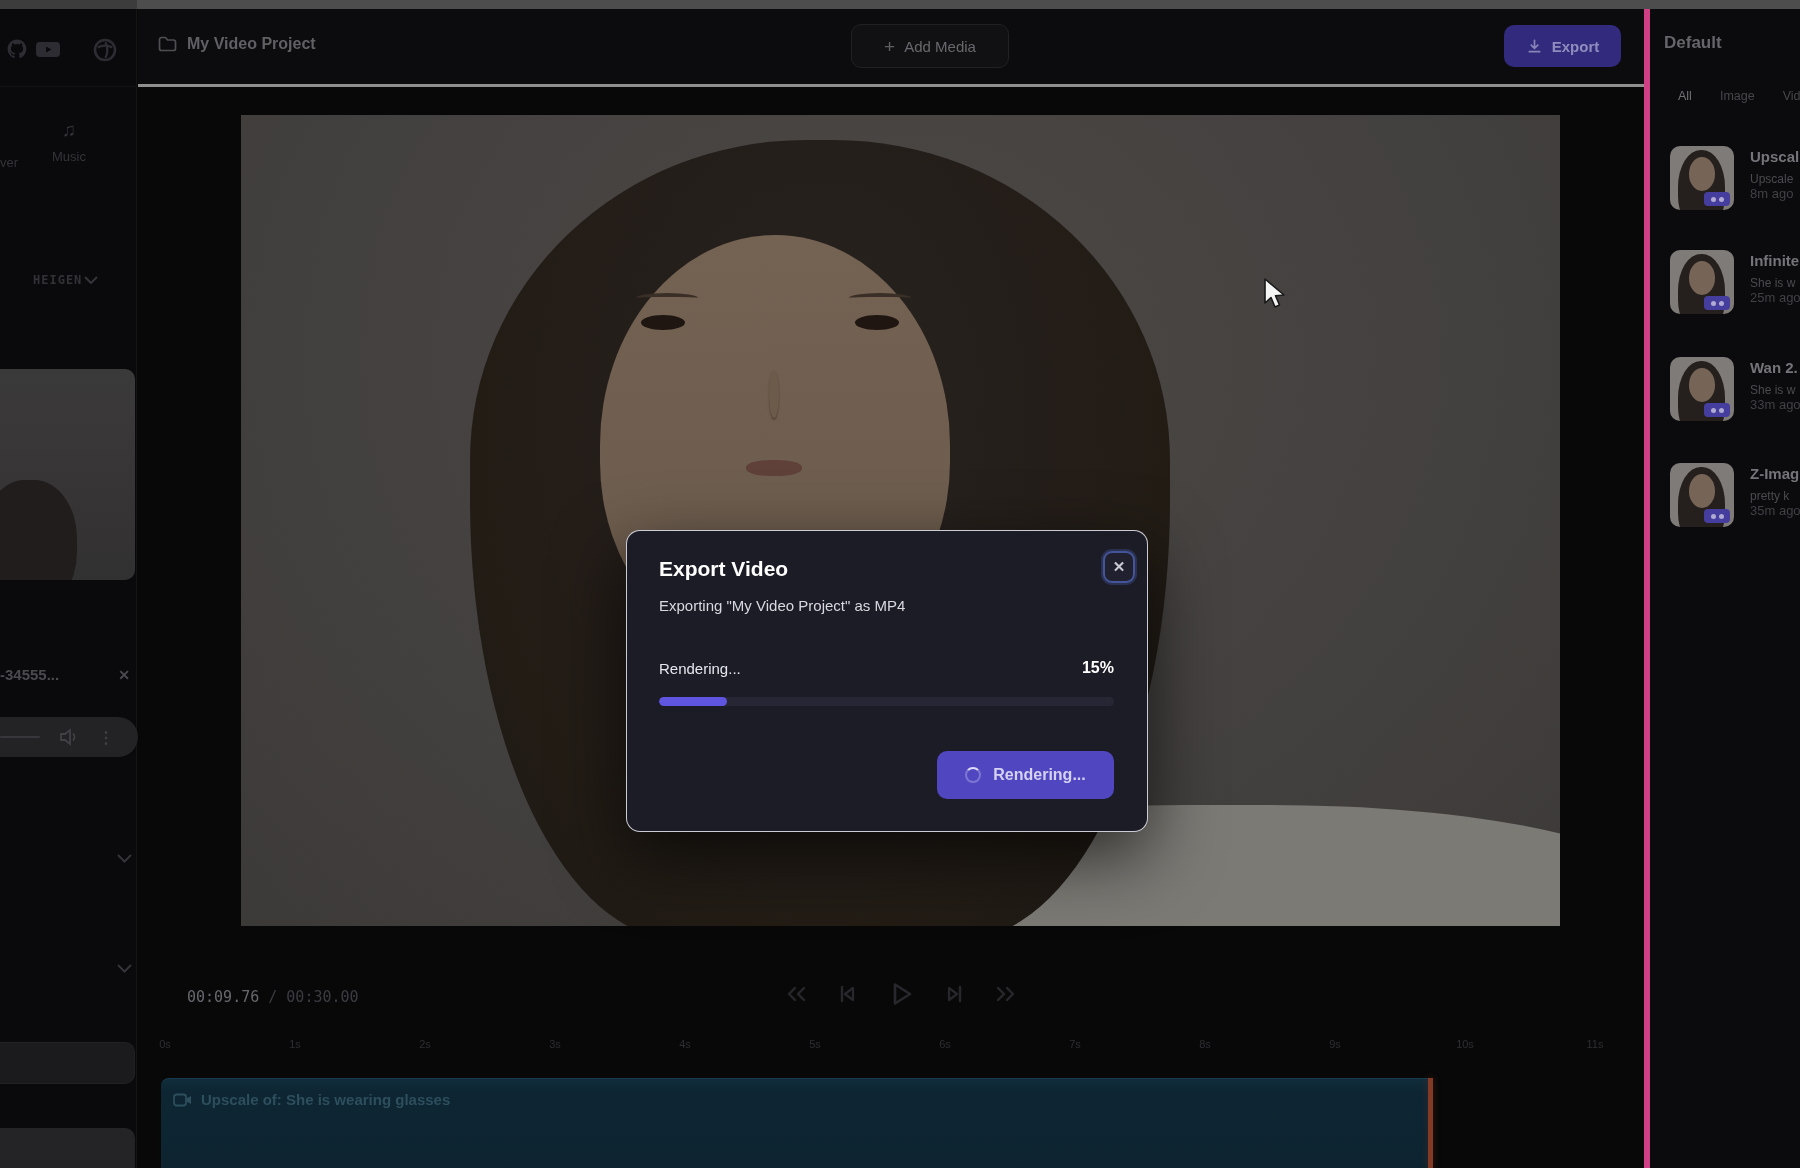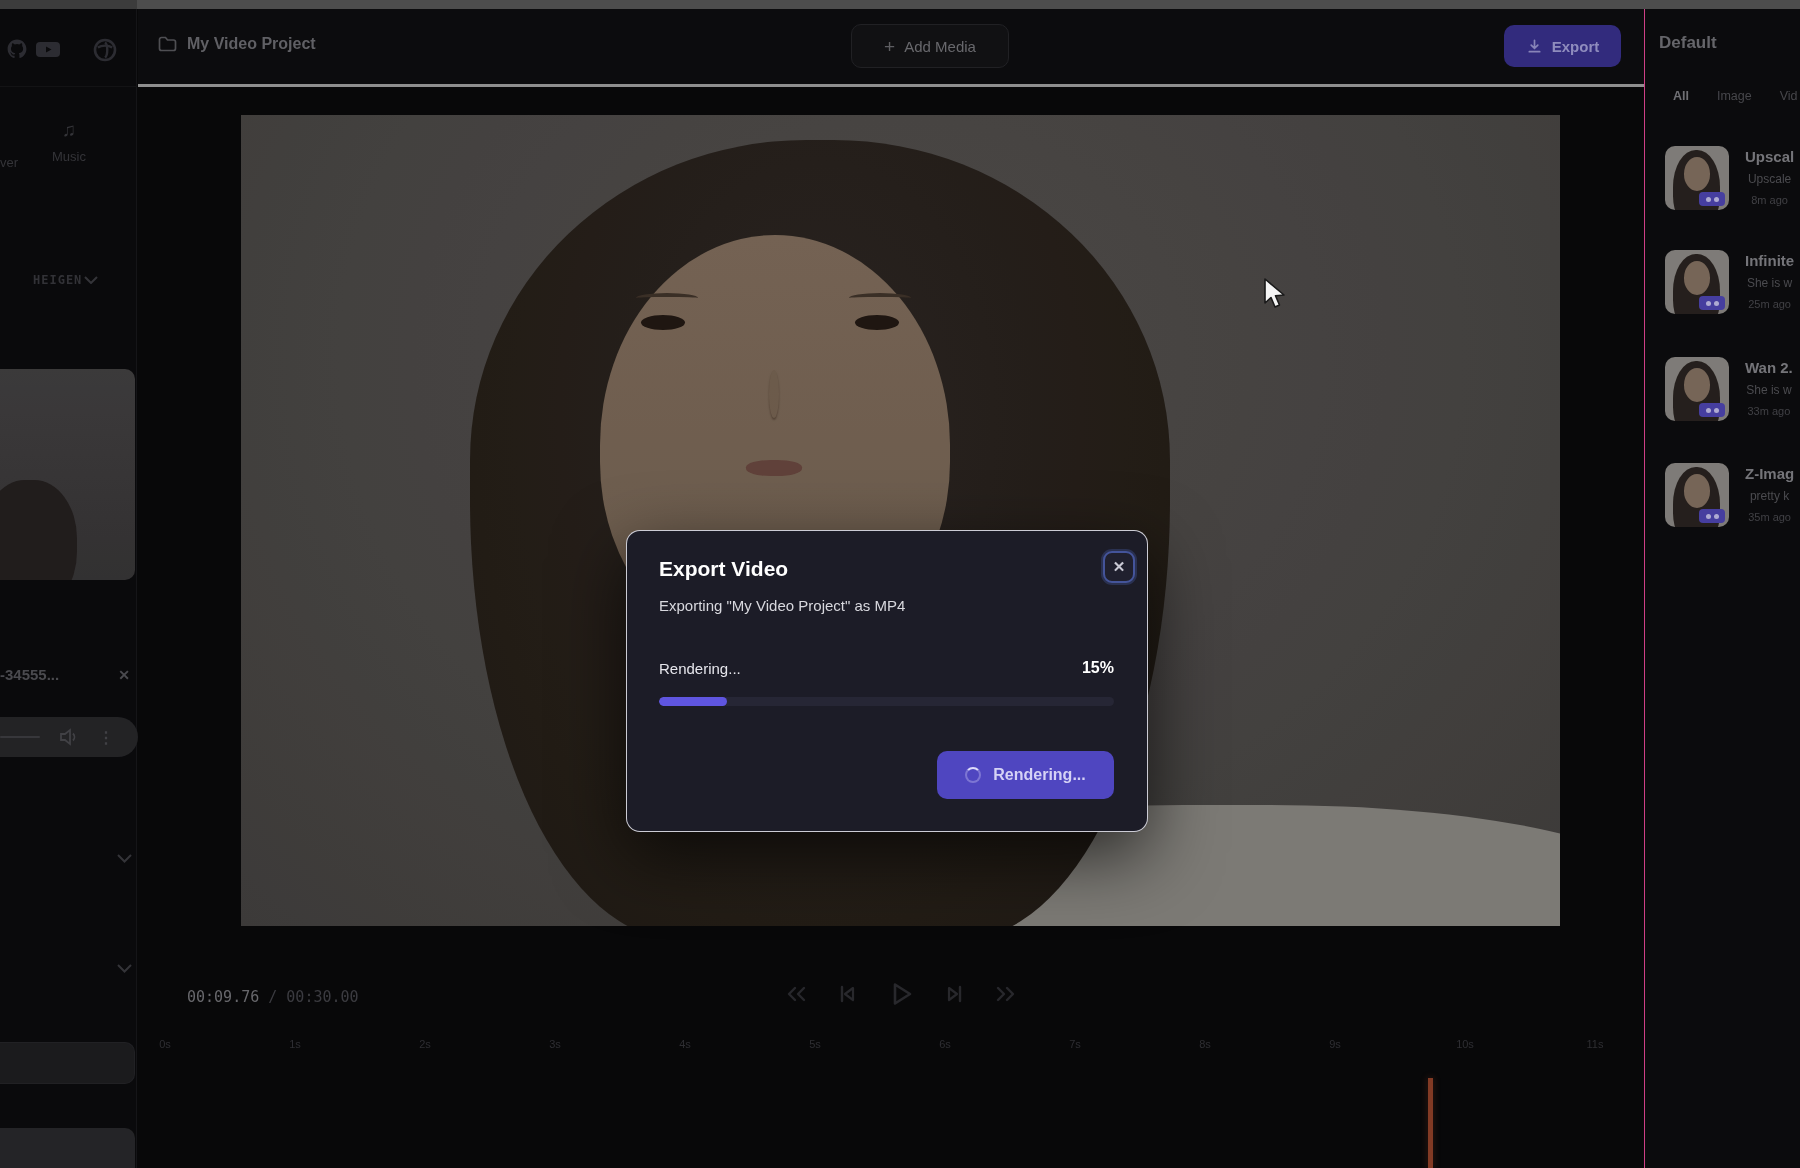--- a/index.html
+++ b/index.html
@@ -34,7 +34,7 @@
   .export-btn { position:absolute; left:1366px; top:16px; width:117px; height:42px; background:#39318f; border:none; border-radius:10px; display:flex; align-items:center; justify-content:center; gap:9px; color:#a3a0d8; font-size:15px; font-weight:600; cursor:pointer; }
 
   
-  .right-panel { position:absolute; left:1644px; top:9px; width:156px; height:1159px; background:#0d0d0f; border-left:1px solid #ec4899; overflow:hidden;text-align:center; }
+  .right-panel { position:absolute; left:1644px; top:9px; width:156px; height:1159px; background:#0d0d0f; border-left:6px solid #ec4899; overflow:hidden; }
   .rp-title { position:absolute; left:14px; top:24px; font-size:17px; font-weight:bold; color:#747479; }
   .rp-tabs { position:absolute; left:28px; top:80px; display:flex; gap:28px; font-size:12.5px; }
   .rp-tab { color:#515156; white-space:nowrap; cursor:pointer; }

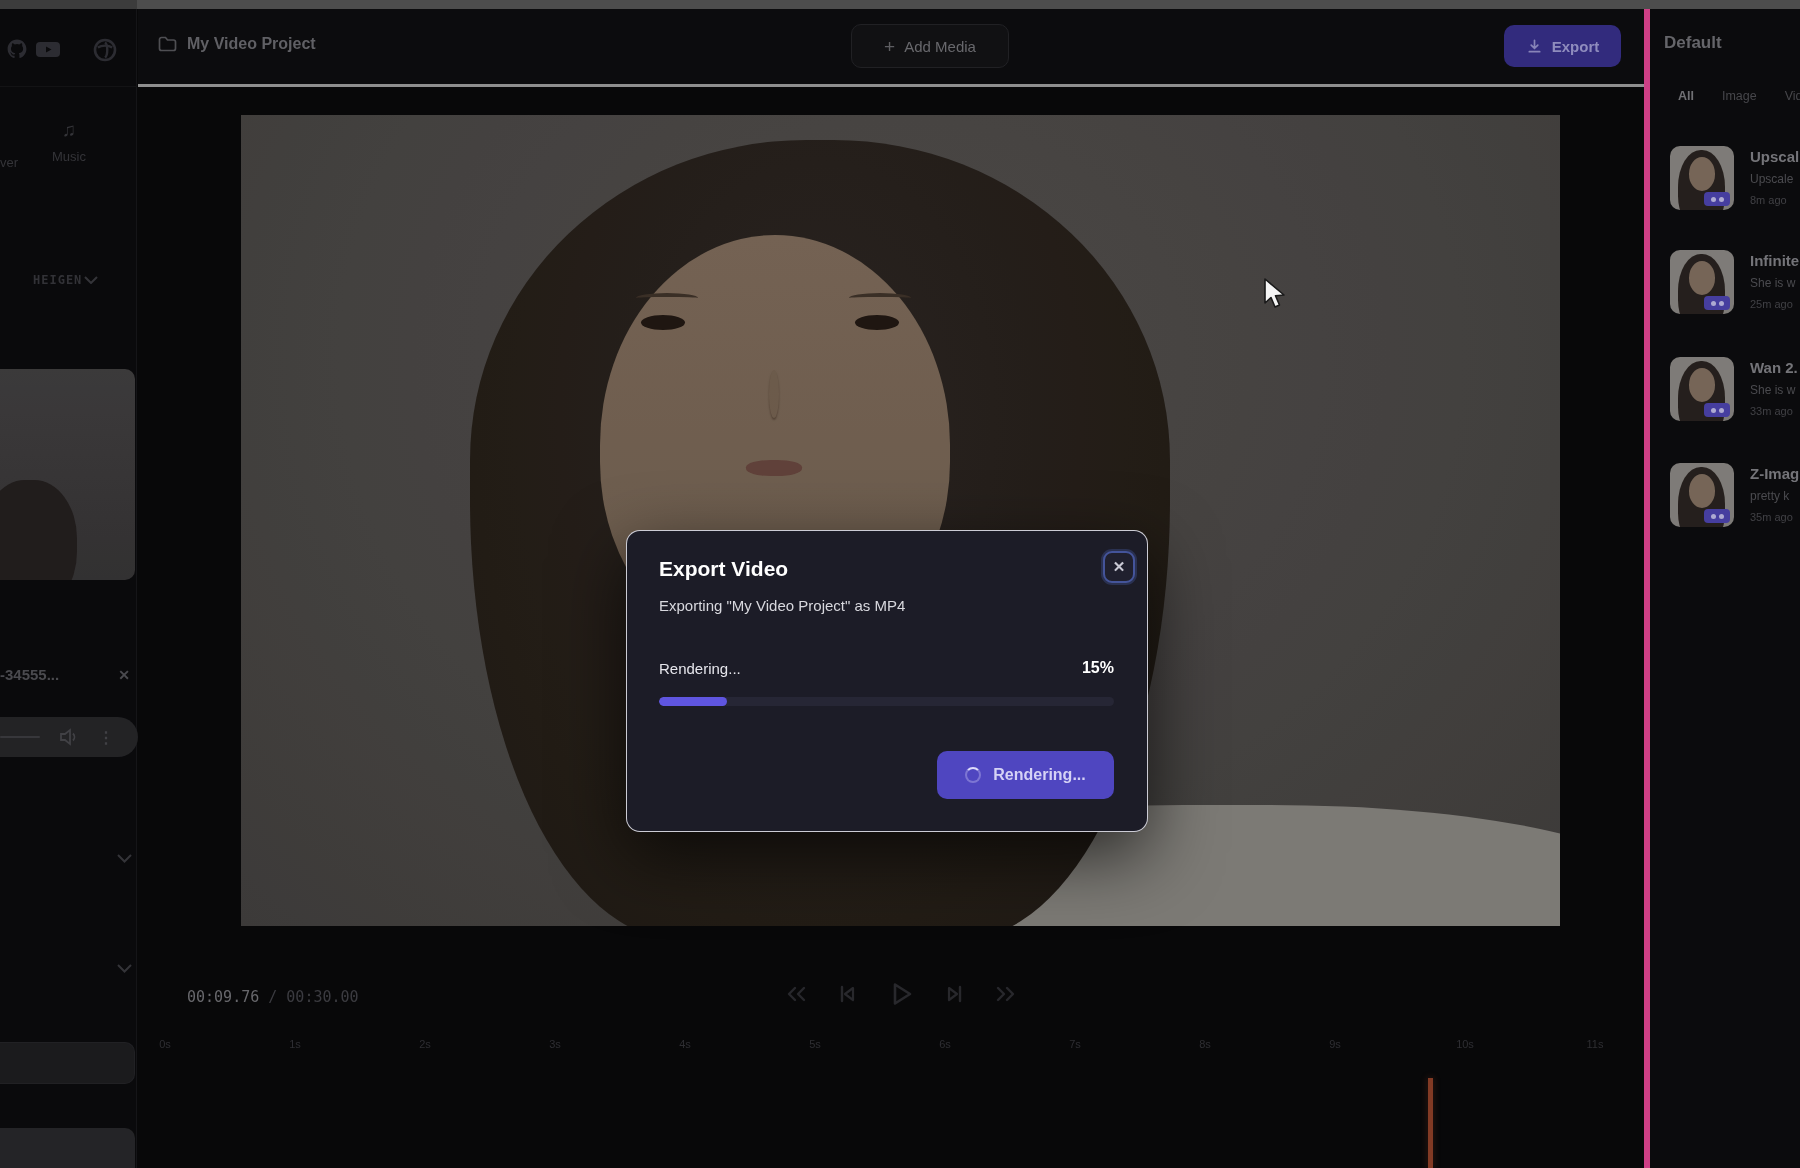--- a/index.html
+++ b/index.html
@@ -38,7 +38,7 @@
   .rp-title { position:absolute; left:14px; top:24px; font-size:17px; font-weight:bold; color:#747479; }
   .rp-tabs { position:absolute; left:28px; top:80px; display:flex; gap:28px; font-size:12.5px; }
   .rp-tab { color:#515156; white-space:nowrap; cursor:pointer; }
-  .rp-tab.active { color:#808085; font-weight:700; }
+  .rp-tab.active { color:#808085; font-weight:400; }
   .rp-item { position:absolute; left:20px; width:300px; display:flex; gap:16px; cursor:pointer; }
   .thumb { width:64px; height:64px; border-radius:10px; position:relative; overflow:hidden; background:#908d89; flex:0 0 64px; }
   .thumb .mp-hair { position:absolute; left:12%; top:6%; width:74%; height:120%; border-radius:48% 48% 40% 40%; background:#2b2421; }

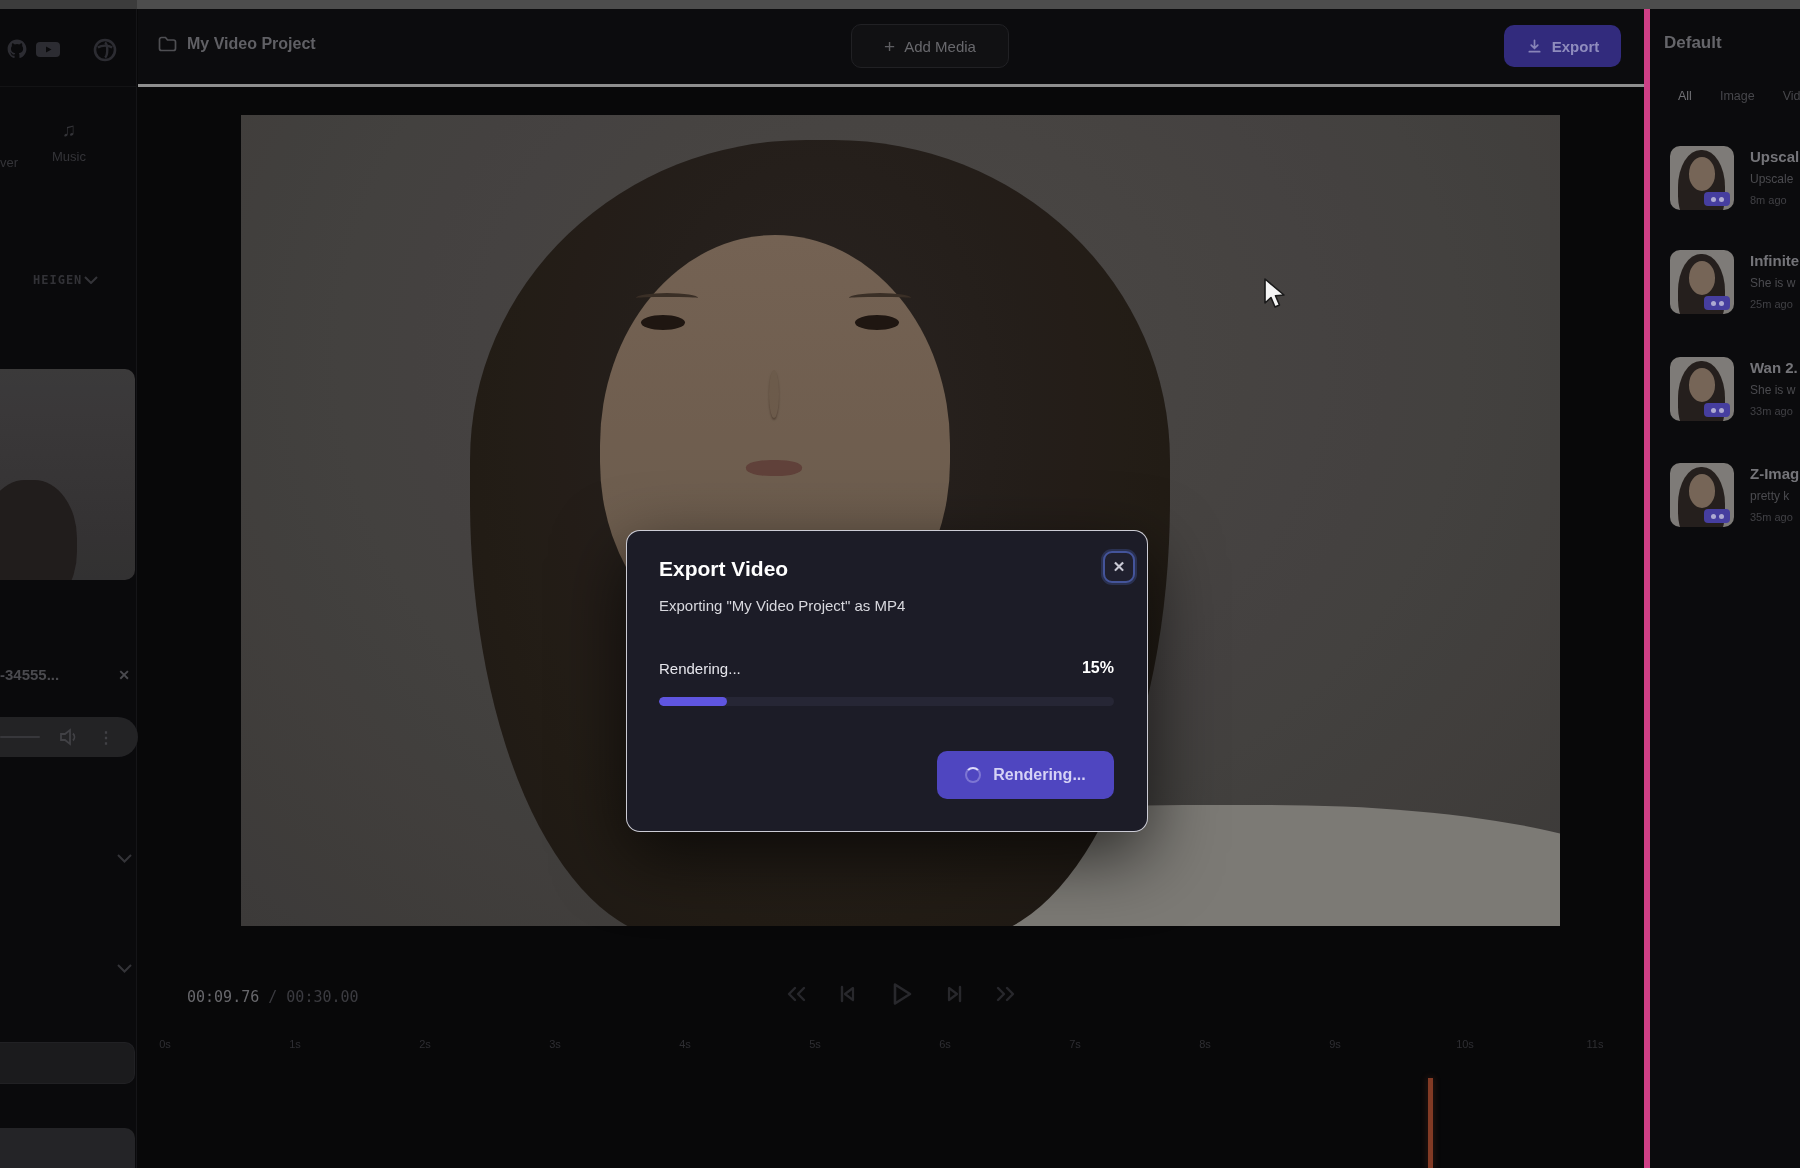--- a/index.html
+++ b/index.html
@@ -48,7 +48,7 @@
   .rp-meta { padding-top:2px; }
   .rp-item-title { font-size:15px; font-weight:700; color:#85858a; white-space:nowrap; }
   .rp-item-sub { font-size:12px; color:#56565b; margin-top:7px; white-space:nowrap; }
-  .rp-item-time { font-size:11px; color:#4a4a4f; margin-top:8px; white-space:nowrap; }
+  .rp-item-time { font-size:13px; color:#4a4a4f; white-space:nowrap; }
 
   
   .canvas { position:absolute; left:241px; top:115px; width:1319px; height:811px; background:radial-gradient(ellipse at 50% 30%, #555250 0%, #4d4a48 60%, #454341 100%); overflow:hidden; }

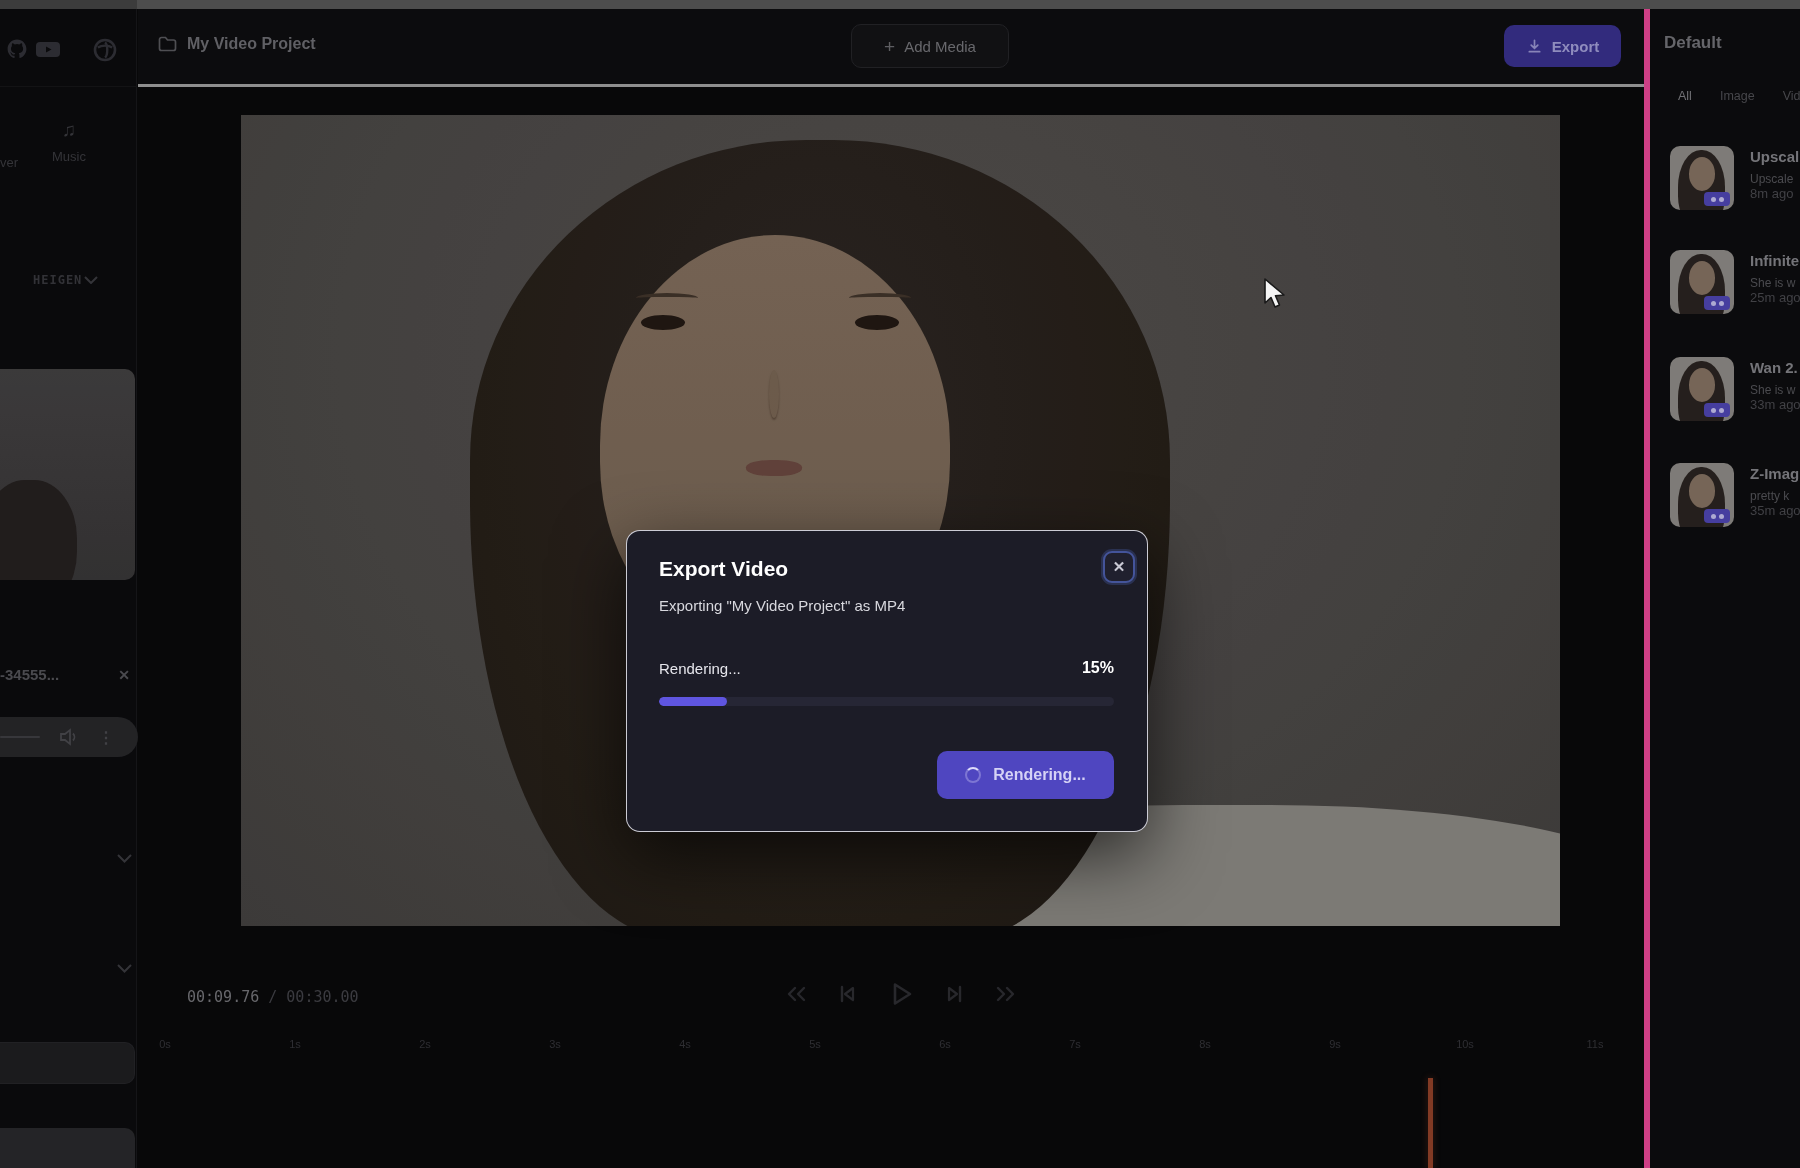--- a/index.html
+++ b/index.html
@@ -324,6 +324,15 @@
     <span class="tick" style="left:1580px">11s</span>
   </div>
 
+  <div class="clip">
+    <div class="clip-label">
+      <svg width="19" height="14" viewBox="0 0 19 14">
+          <rect x="1" y="1.5" width="12" height="11" rx="2.5" fill="none" stroke="#33596a" stroke-width="1.8"></rect>
+          <path d="M13.5 5.5 18 3v8l-4.5-2.5z" fill="#33596a"></path>
+        </svg>
+      <span>Upscale of: She is wearing glasses</span>
+    </div>
+  </div>
   <div class="playhead"></div>
 
   <div class="modal-overlay"></div>

